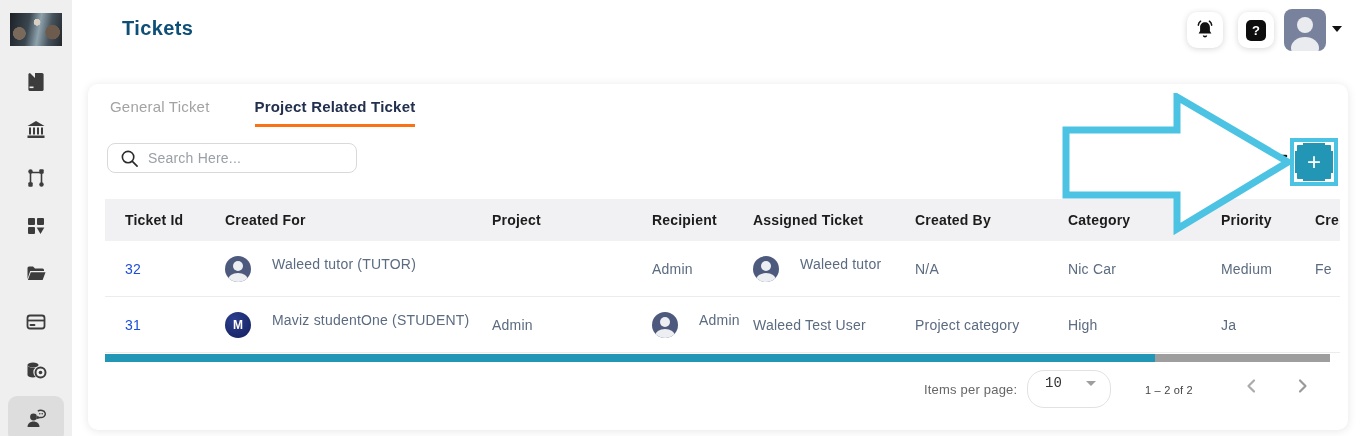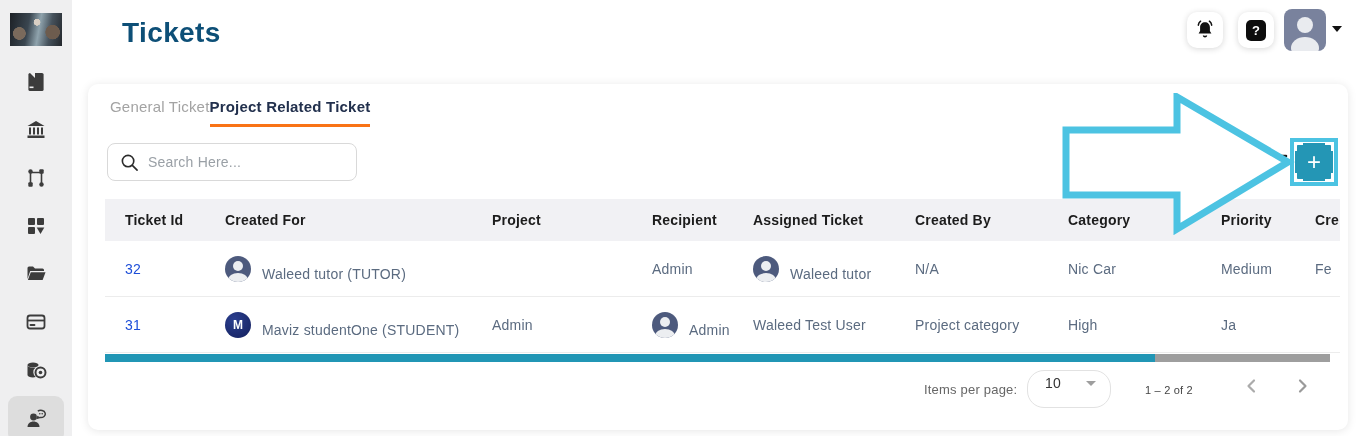--- a/index.html
+++ b/index.html
@@ -25,7 +25,7 @@
   .side-item.active svg { position:relative; }
 
   
-  .page-title { position:absolute; left:122px; top:17px; font-size:28px; font-weight:bold; color:#0d4f77; letter-spacing:.4px; }
+  .page-title { position:absolute; left:122px; top:17px; font-size:20px; font-weight:bold; color:#0d4f77; letter-spacing:.4px; }
   .icon-btn { position:absolute; width:36px; height:36px; top:12px; background:#fff; border-radius:10px;
               box-shadow:0 1px 6px rgba(0,0,0,.16); display:flex; align-items:center; justify-content:center; cursor:pointer; }
   .btn-bell { left:1187px; }

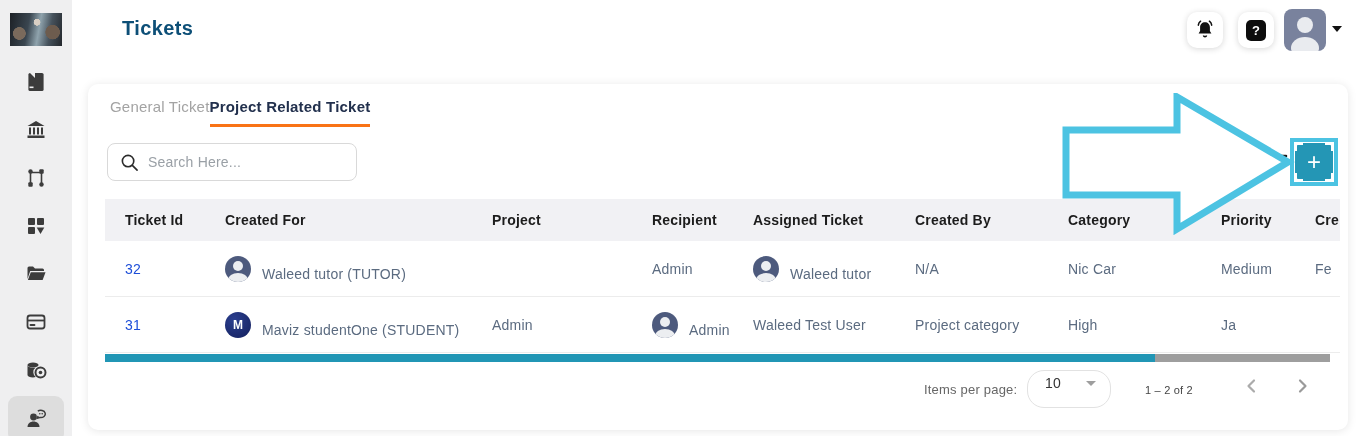--- a/index.html
+++ b/index.html
@@ -41,7 +41,7 @@
   .card { position:absolute; left:88px; top:84px; width:1260px; height:346px; background:#fff;
           border-radius:10px; box-shadow:0 1px 10px rgba(0,0,0,.10); }
 
-  .tabs { position:absolute; left:22px; top:14px; display:flex; }
+  .tabs { position:absolute; left:22px; top:14px; display:flex; gap:45px; }
   .tab { font-size:15px; padding-bottom:9px; cursor:pointer; }
   .tab.inactive { color:#a3a3a3; }
   .tab.active { color:#22304d; font-weight:bold; border-bottom:3px solid #f97316; }

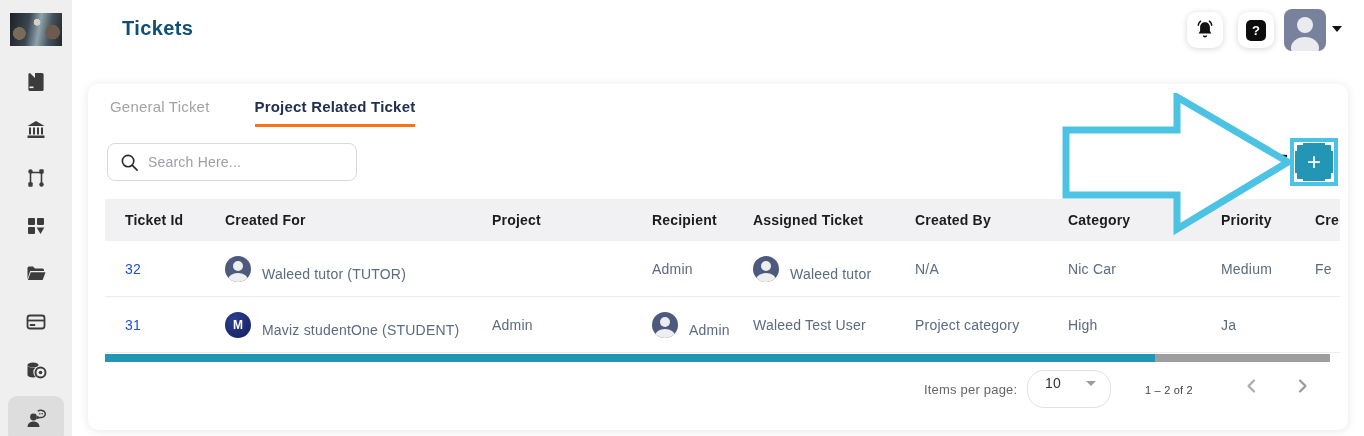--- a/index.html
+++ b/index.html
@@ -46,7 +46,7 @@
   .tab.inactive { color:#a3a3a3; }
   .tab.active { color:#22304d; font-weight:bold; border-bottom:3px solid #f97316; }
 
-  .search-box { position:absolute; left:19px; top:59px; width:250px; height:38px; border:1px solid #d9d9d9;
+  .search-box { position:absolute; left:19px; top:59px; width:250px; height:30px; border:1px solid #d9d9d9;
                 border-radius:8px; display:flex; align-items:center; padding:0 12px; gap:9px; background:#fff; }
   .search-box input { border:none; outline:none; flex:1; font-size:14px; color:#444;
                       font-family:"Liberation Sans", sans-serif; letter-spacing:.2px; }

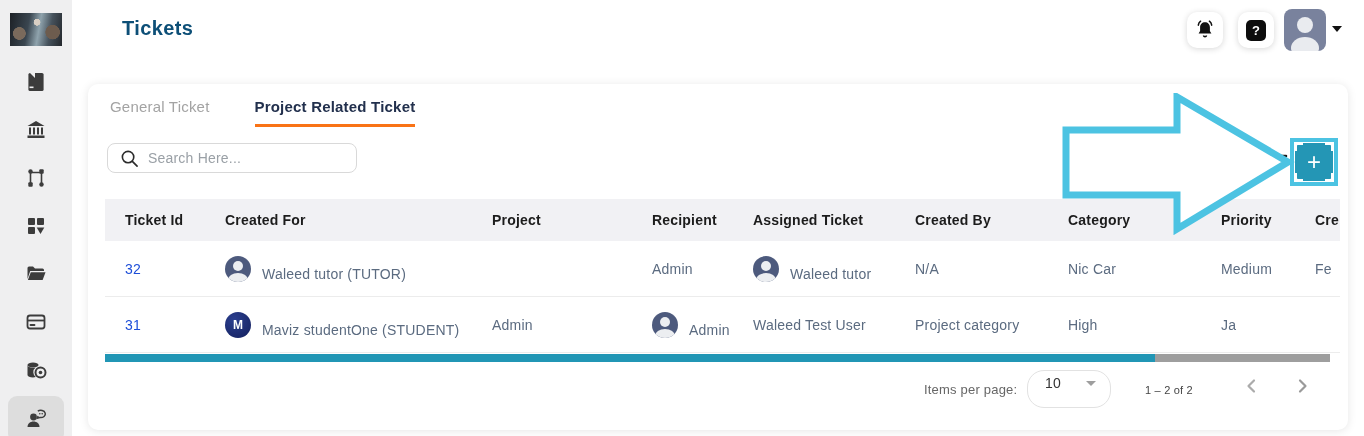--- a/index.html
+++ b/index.html
@@ -72,7 +72,7 @@
   .thead { height:42px; background:#f1f1f4; font-size:14px; font-weight:bold; color:#1c1c1c; }
   .tbody-row { height:56px; background:#fff; font-size:14px; color:#5b6b80; border-bottom:1px solid #ececec; }
   .trow > div:first-child { padding-left:20px; }
-  .cell-user { display:flex; align-items:flex-end; gap:11px; }
+  .cell-user { display:flex; align-items:flex-start; gap:21px; }
   .tid { color:#1d4ed8; cursor:pointer; }
   .avatar { width:26px; height:26px; border-radius:50%; background:#4d5a7d; position:relative; overflow:hidden; flex:0 0 26px; }
   .avatar::before { content:""; position:absolute; left:8px; top:5px; width:10px; height:10px; border-radius:50%; background:#eceef1; }

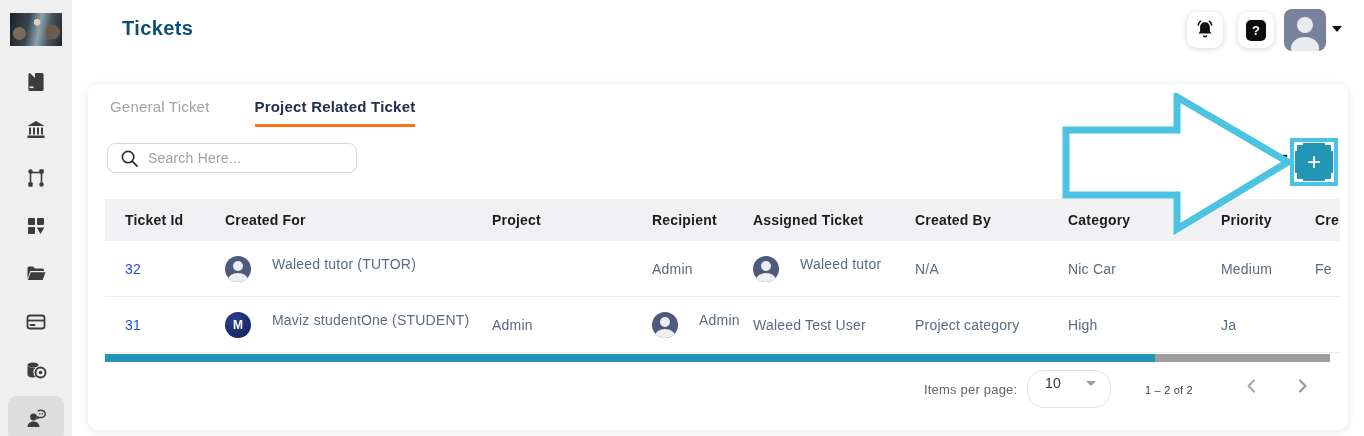--- a/index.html
+++ b/index.html
@@ -89,7 +89,7 @@
   .pager-label { position:absolute; left:836px; top:298px; font-size:13px; color:#666; }
   .pager-select { position:absolute; left:939px; top:286px; width:84px; height:38px; border:1px solid #e2e2e2;
                   border-radius:17px; display:flex; align-items:center; padding:0 14px 12px 17px; cursor:pointer;
-                  justify-content:space-between; font-size:14px; color:#333; background:#fff; }
+                  justify-content:space-between; font-size:14px; color:#333; background:#fff;font-family:Liberation Mono, monospace; }
   .pager-select .sel-caret { width:0; height:0; border-left:5px solid transparent; border-right:5px solid transparent;
                   border-top:5px solid #9e9e9e; }
   .pager-range { position:absolute; left:1057px; top:300px; font-size:11px; color:#454545; }

